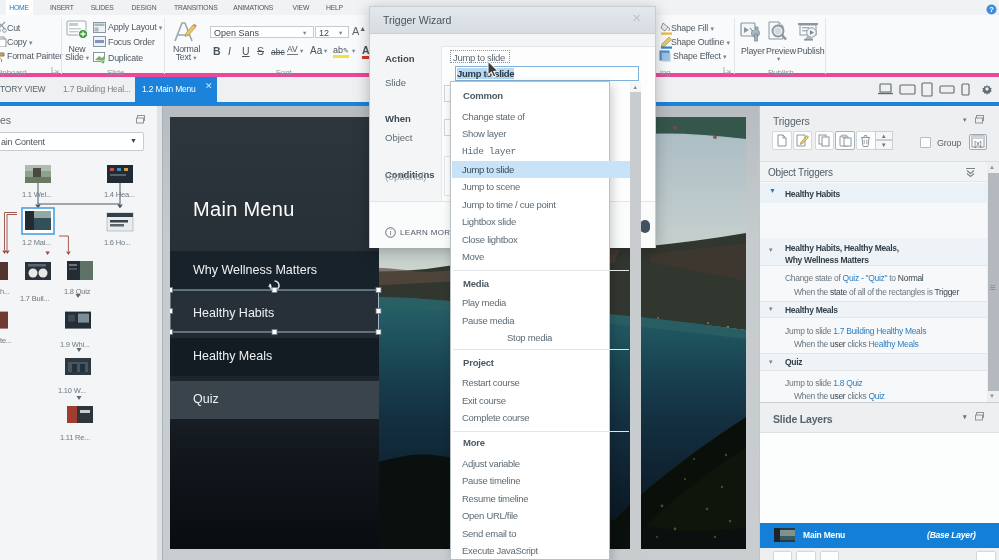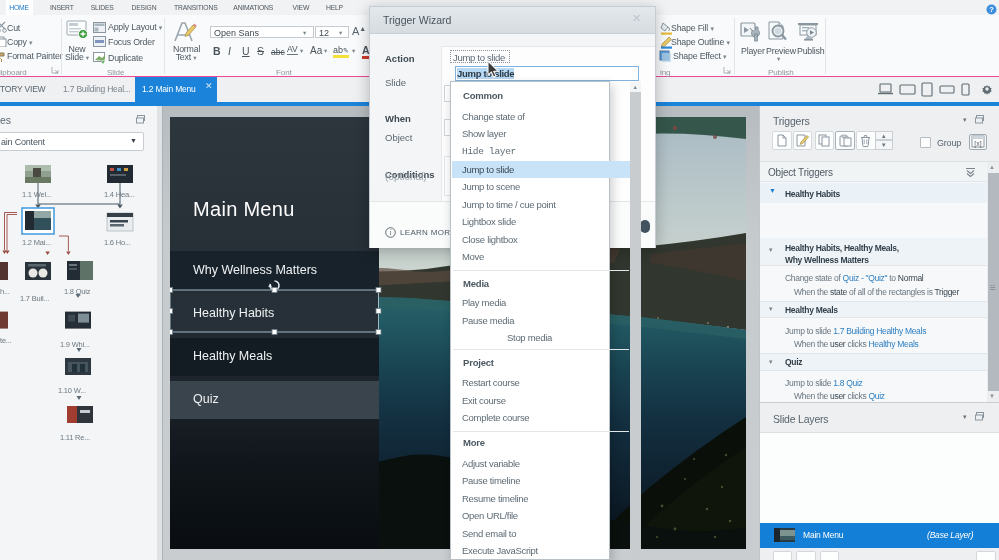--- a/index.html
+++ b/index.html
@@ -13,7 +13,7 @@
 #titlerow .tab.active { background:#ffffff; color:#1878c8; }
 
 
-#ribbon { left:0; top:15px; width:999px; height:62px; background:#f9fafb; border-bottom:1px solid #ec4899; }
+#ribbon { left:0; top:15px; width:999px; height:62px; background:#f9fafb; border-bottom:4px solid #ec4899; }
 .vsep { position:absolute; top:3px; height:56px; width:1px; background:#e3e6e8; }
 .glabel { position:absolute; top:52.5px; font-size:8px; color:#8d979e; letter-spacing:-0.1px; }
 .rtext { font-size:8.8px; color:#4d5861; letter-spacing:-0.2px; }

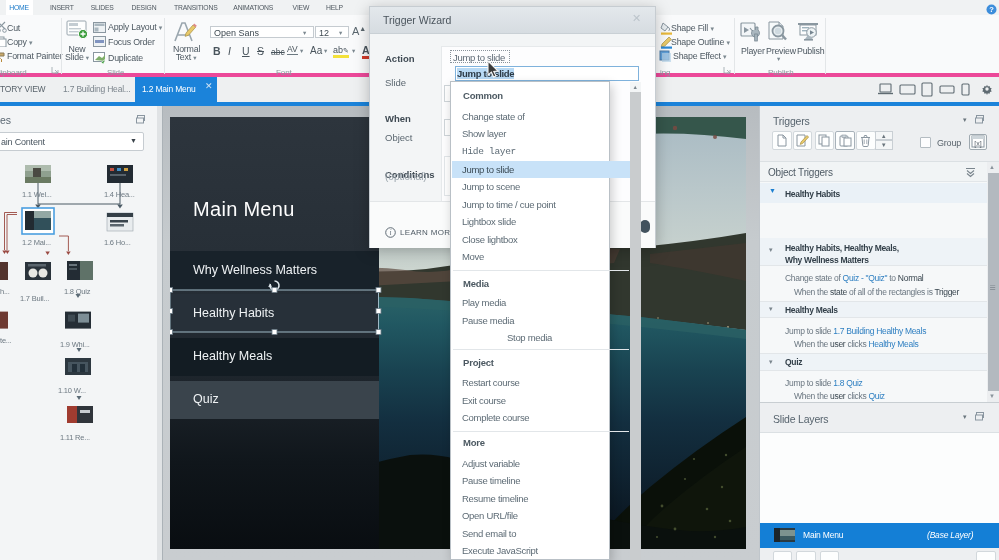--- a/index.html
+++ b/index.html
@@ -498,7 +498,7 @@
     <div class="abs" style="left:229px; top:231px; font-size:6px; color:#8a949c;">▼</div>
   </div>
 
-  <div class="abs" style="left:0; top:296px; width:240px; height:158px; background:#edeff1; border-top:1px solid #c8ced2;">
+  <div class="abs" style="left:0; top:296px; width:240px; height:158px; background:#edeff1; border-top:1px solid #c8ced2;font-weight:bold;">
     <div class="abs" style="left:13px; top:10px; font-size:10.5px; letter-spacing:-0.2px; color:#57646e;">Slide Layers</div>
     <div class="abs" style="left:203px; top:10px; font-size:7px; color:#6a757d;">▾</div>
     <svg class="abs" style="left:215px; top:9px;" width="9" height="9" viewBox="0 0 9 9">

